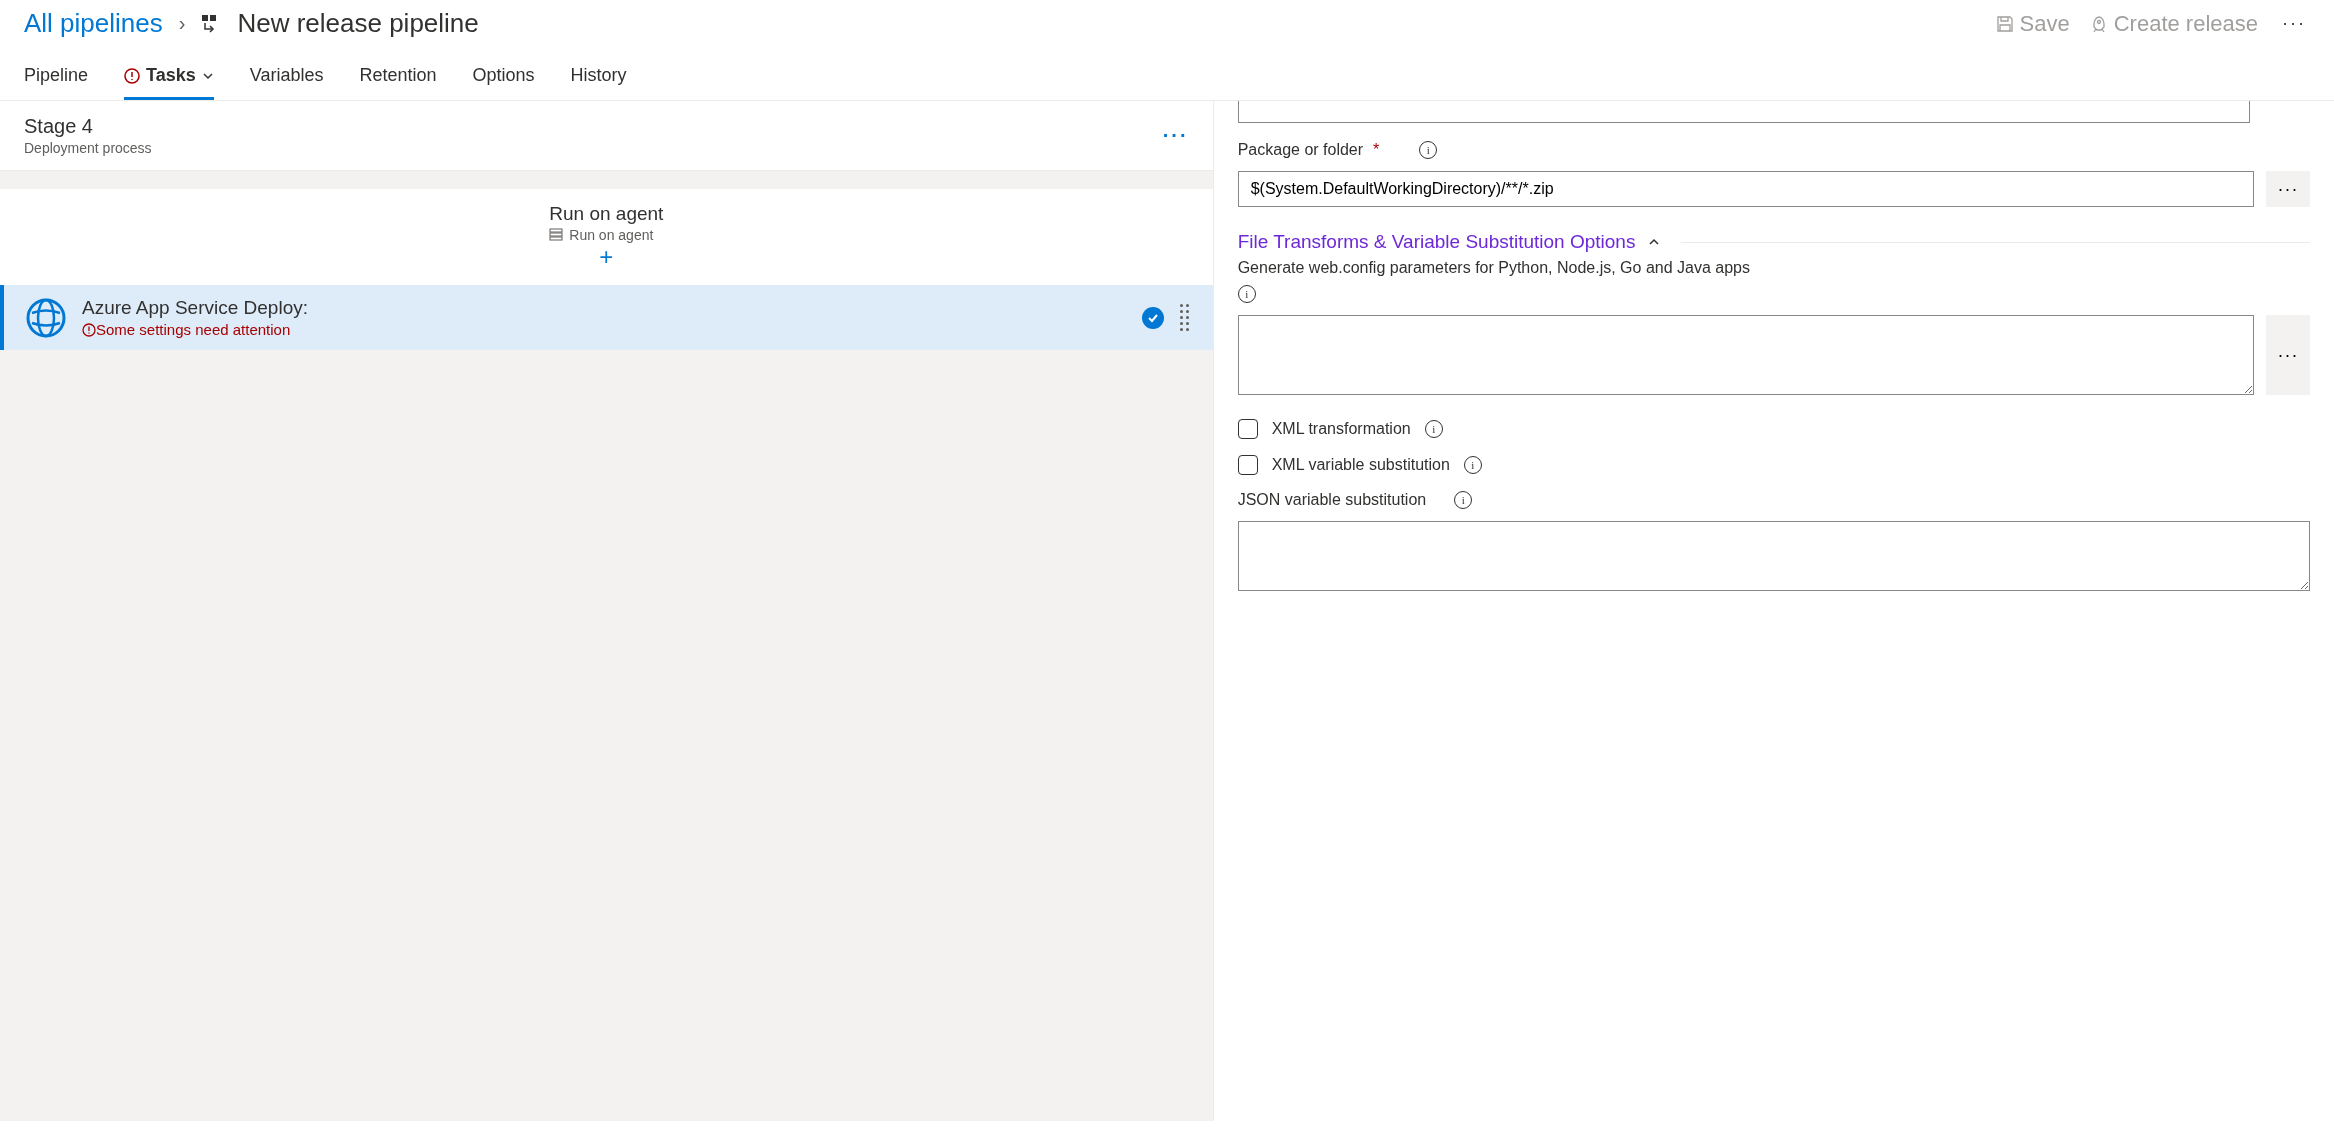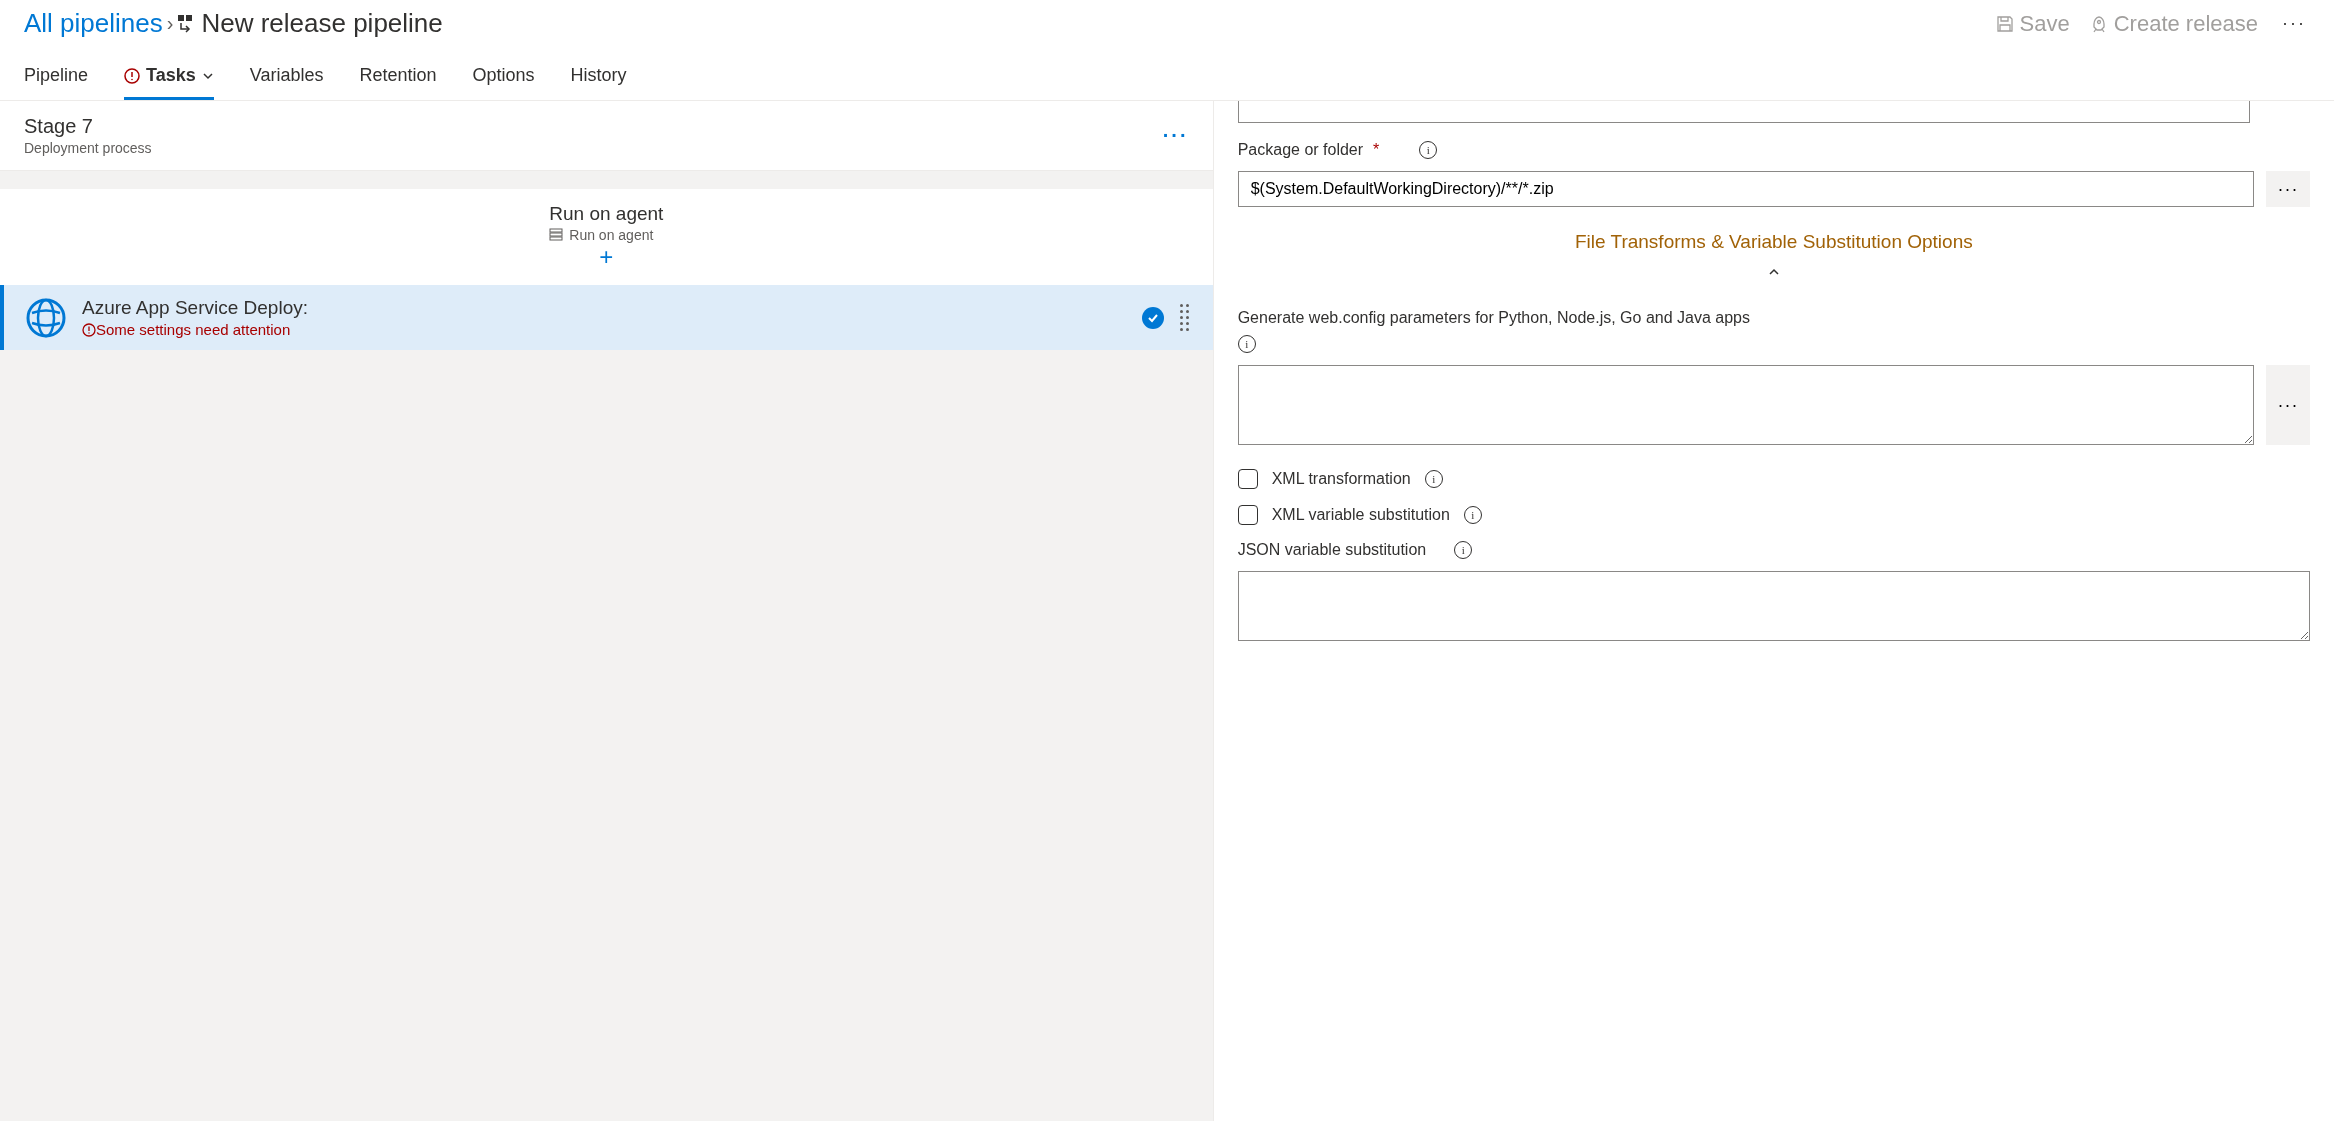--- a/index.html
+++ b/index.html
@@ -20,7 +20,7 @@
     .breadcrumb {
       display: flex;
       align-items: center;
-      gap: 4px;
+      gap: 16px;
     }
     .breadcrumb-link {
       color: #0078d4;

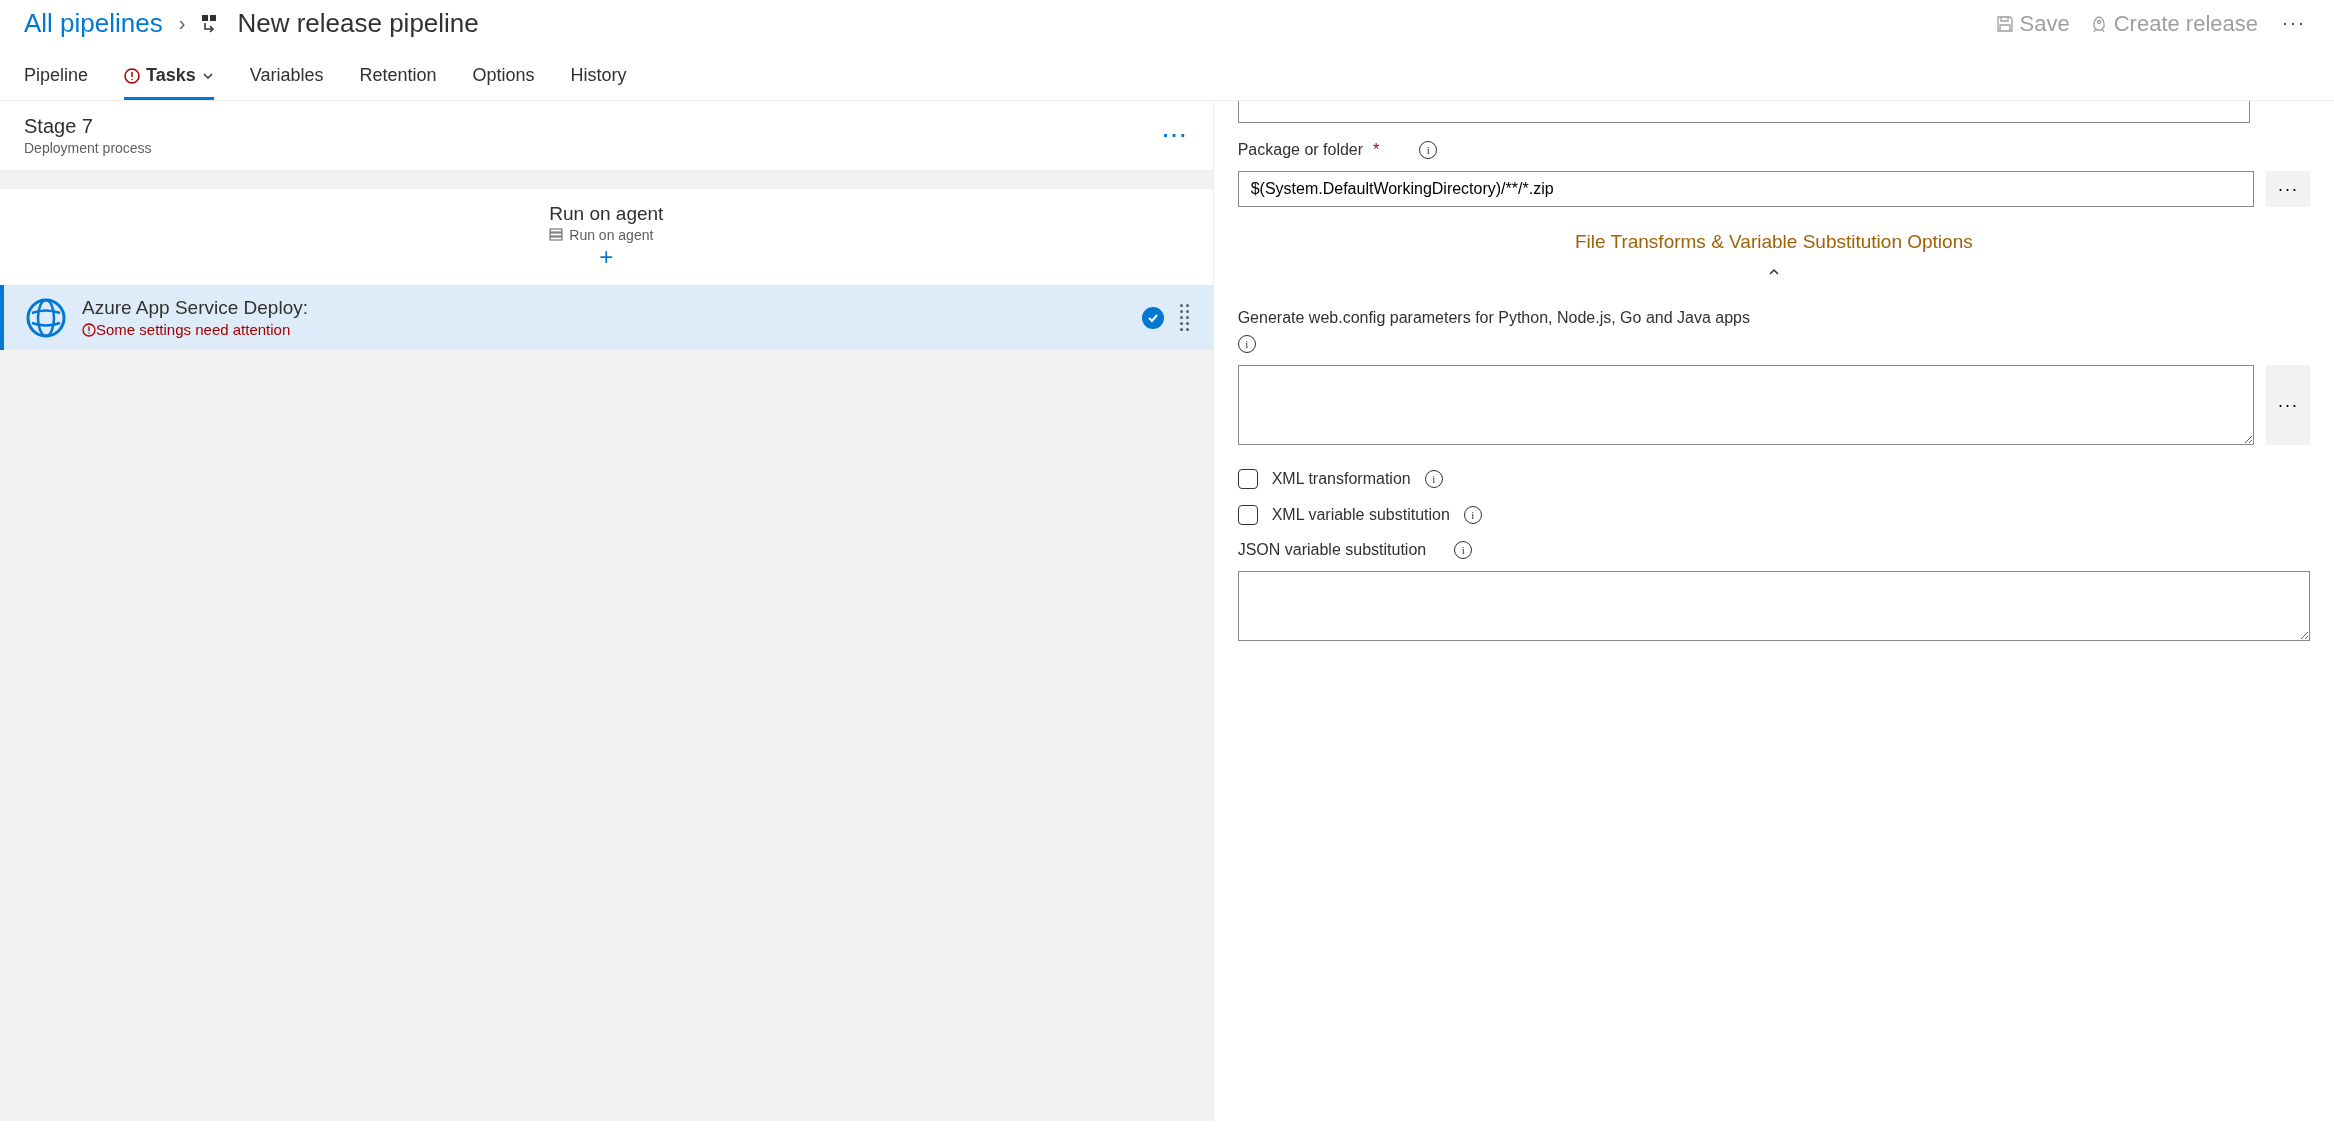--- a/index.html
+++ b/index.html
@@ -389,7 +389,7 @@
   <div class="left-panel">
     <div class="stage-header">
       <div>
-        <div class="stage-title">Stage 7</div>
+        <div class="stage-title">Stage 4</div>
         <div class="stage-subtitle">Deployment process</div>
       </div>
       <span class="stage-menu">···</span>

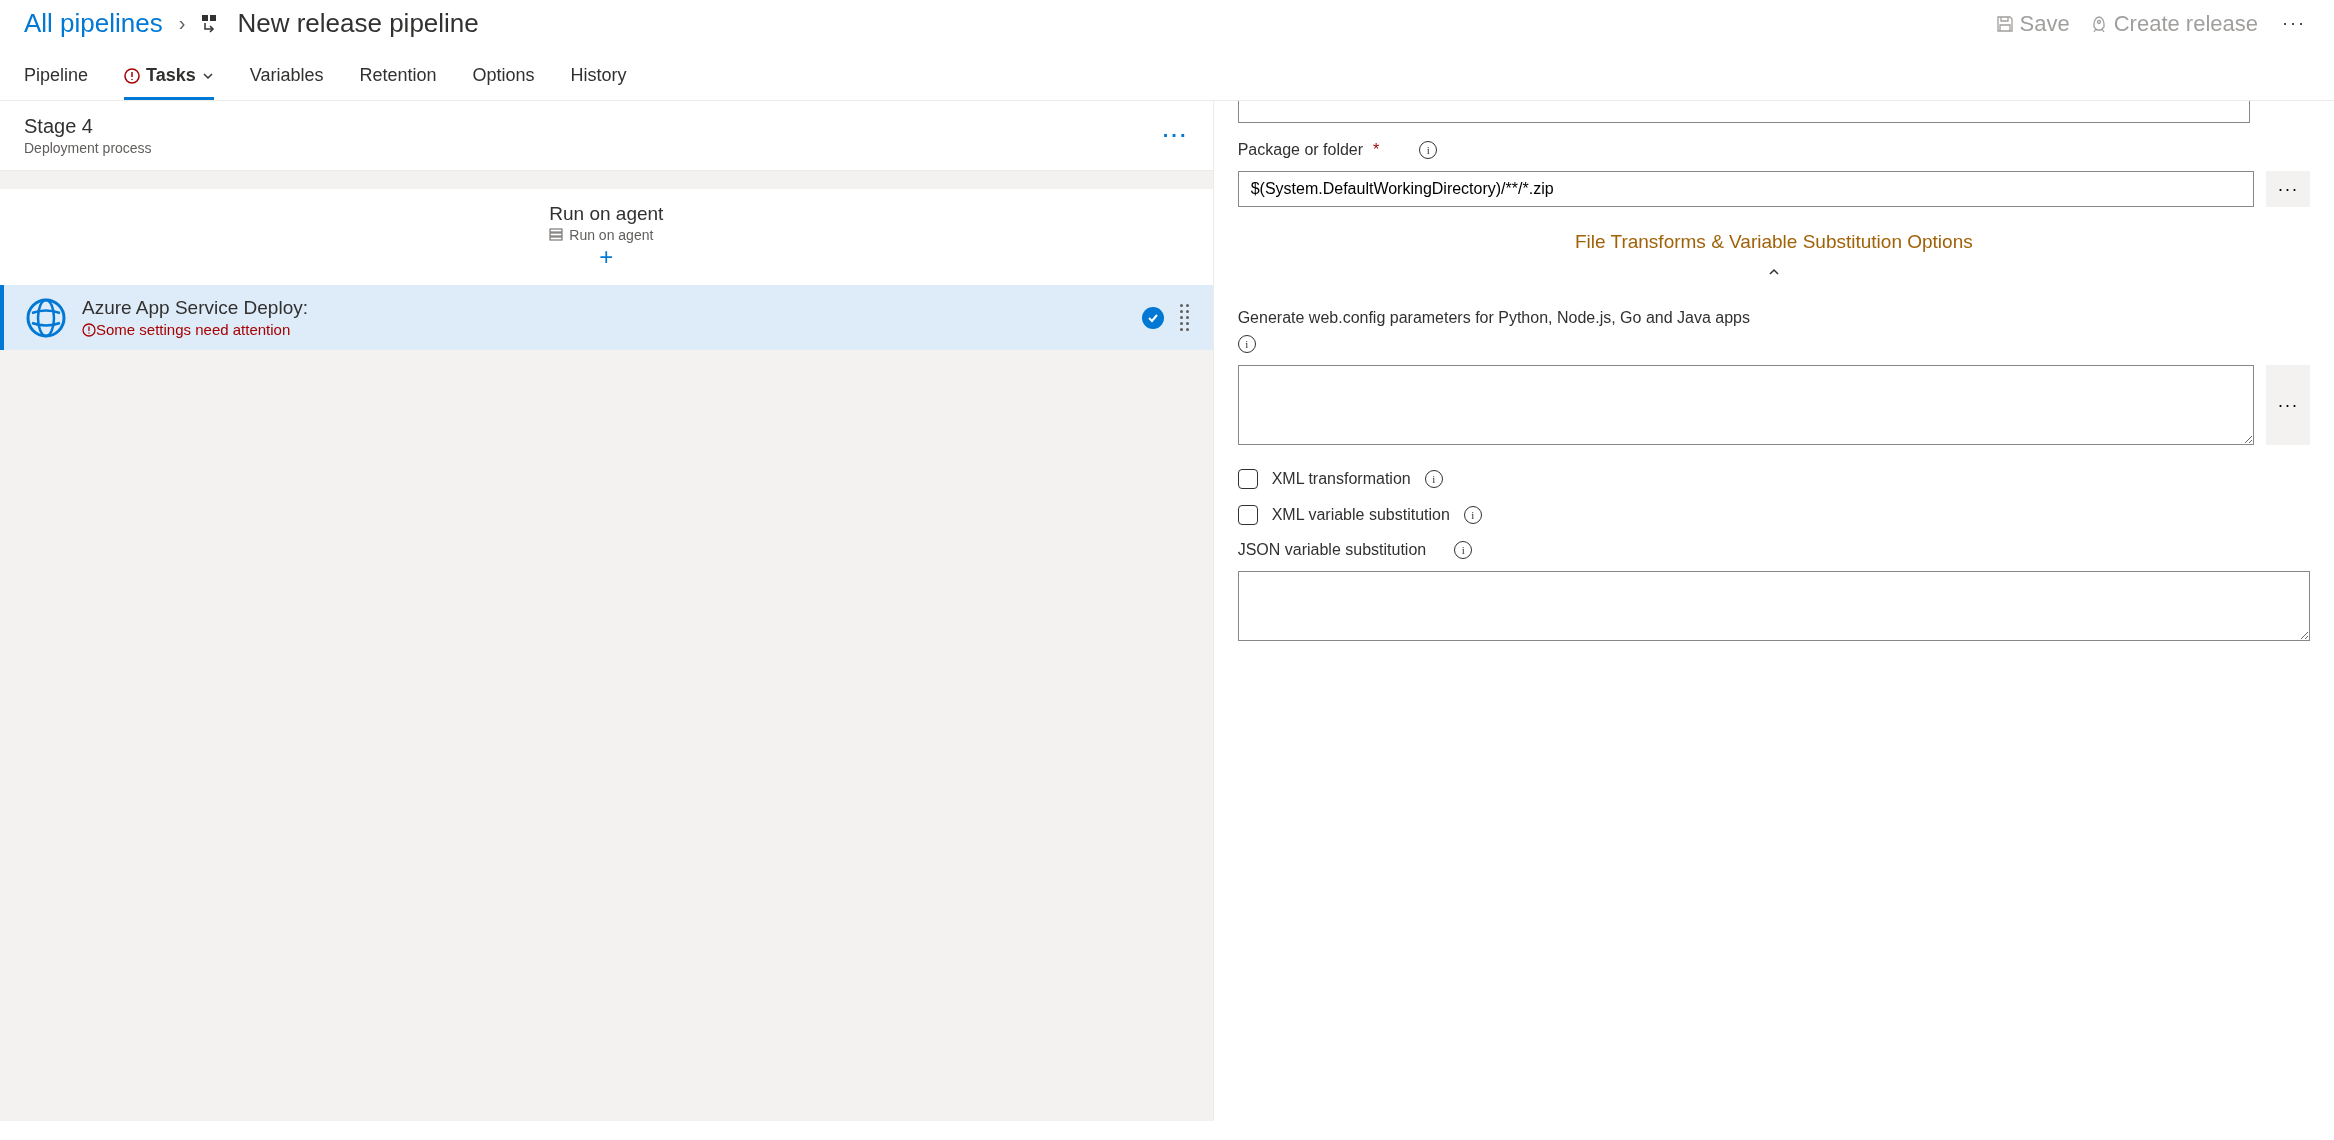--- a/index.html
+++ b/index.html
@@ -291,13 +291,12 @@
     }
     .section-header {
       font-size: 19px;
-      color: #a16207;
+      color: #6d28d9;
       display: flex;
       align-items: center;
       gap: 12px;
-      margin-bottom: 18px;
-      cursor: pointer;
-      flex-direction: column;
+      margin-bottom: 6px;
+      cursor: pointer;
     }
     .section-line {
       flex: 1;

